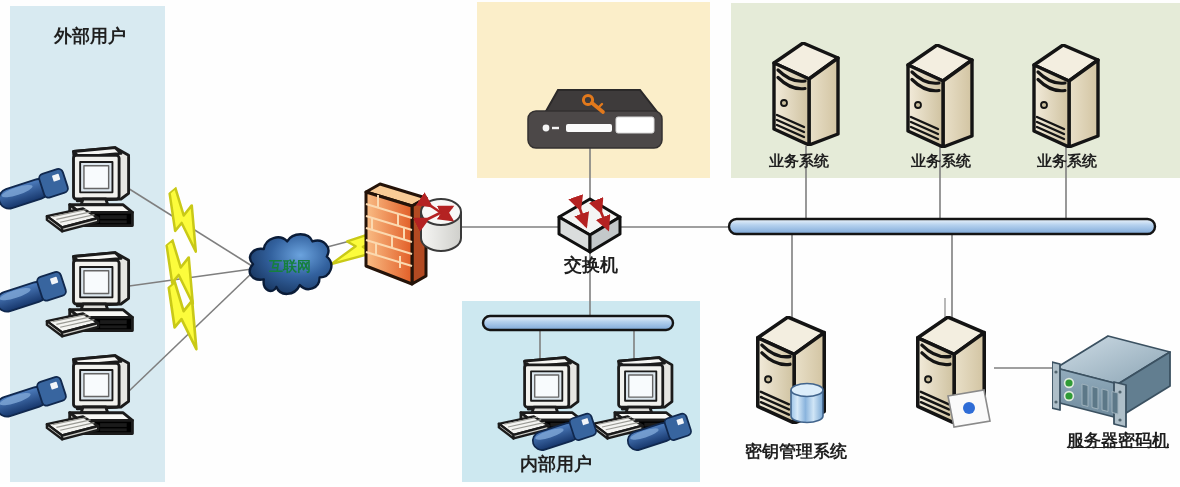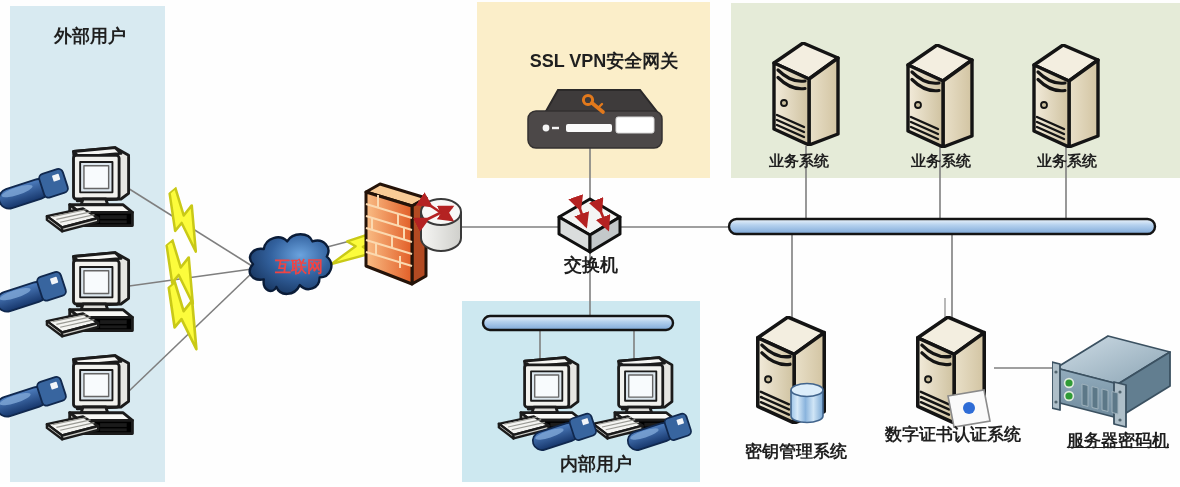--- a/index.html
+++ b/index.html
@@ -330,7 +330,6 @@
   </svg>
 
   <div class="lbl external-users">外部用户</div>
-  <div class="lbl ssl-vpn">SSL VPN安全网关</div>
   <div class="lbl biz1">业务系统</div>
   <div class="lbl biz2">业务系统</div>
   <div class="lbl biz3">业务系统</div>

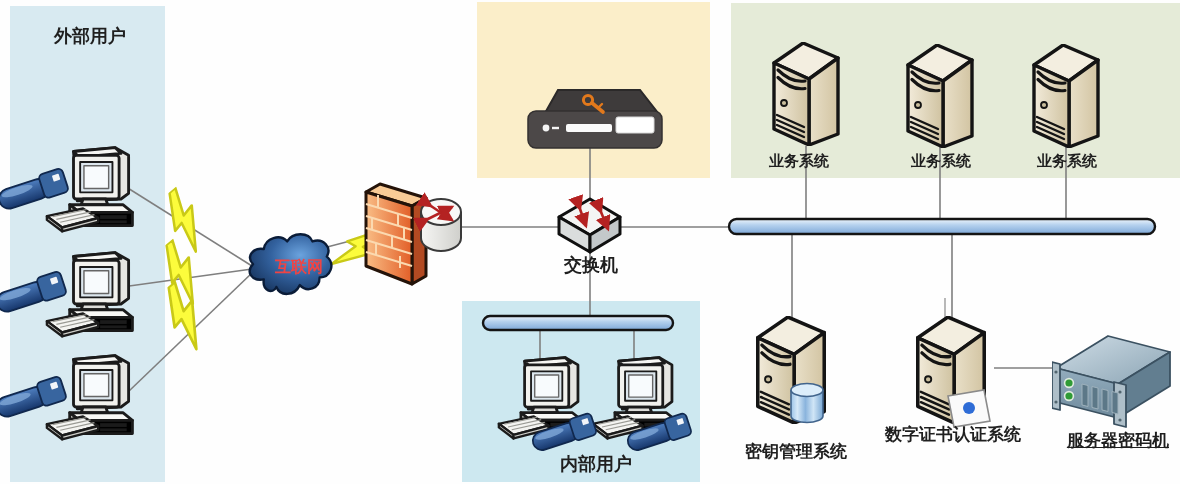--- a/index.html
+++ b/index.html
@@ -23,7 +23,7 @@
   .lbl.biz1{left:799px;top:152px;font-size:15px;}
   .lbl.biz2{left:941px;top:152px;font-size:15px;}
   .lbl.biz3{left:1067px;top:152px;font-size:15px;}
-  .lbl.internet{left:299px;top:258px;font-size:16px;color:#ef4444;z-index:3;}
+  .lbl.internet{left:290px;top:258px;font-size:14px;color:#15803d;z-index:3;}
   .lbl.switch{left:591px;top:256px;font-size:18px;font-family:Liberation Mono, monospace;}
   .lbl.internal-users{left:596px;top:454px;font-size:18px;}
   .lbl.keymgmt{left:796px;top:425px;font-size:17px;margin-top:17px;}

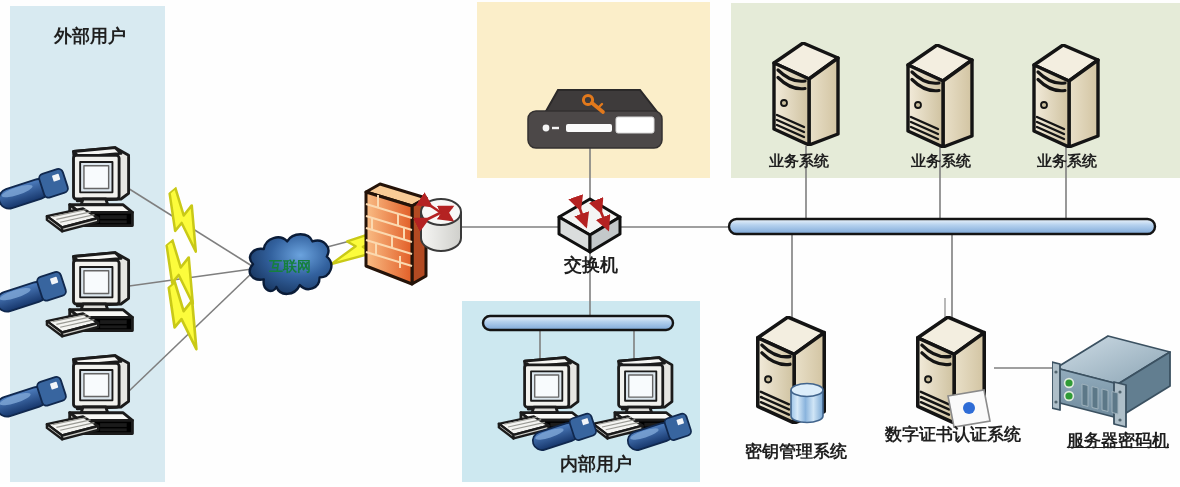--- a/index.html
+++ b/index.html
@@ -337,7 +337,6 @@
   <div class="lbl switch">交换机</div>
   <div class="lbl internal-users">内部用户</div>
   <div class="lbl keymgmt">密钥管理系统</div>
-  <div class="lbl certsys">数字证书认证系统</div>
   <div class="lbl cipher">服务器密码机</div>
 </div>
 

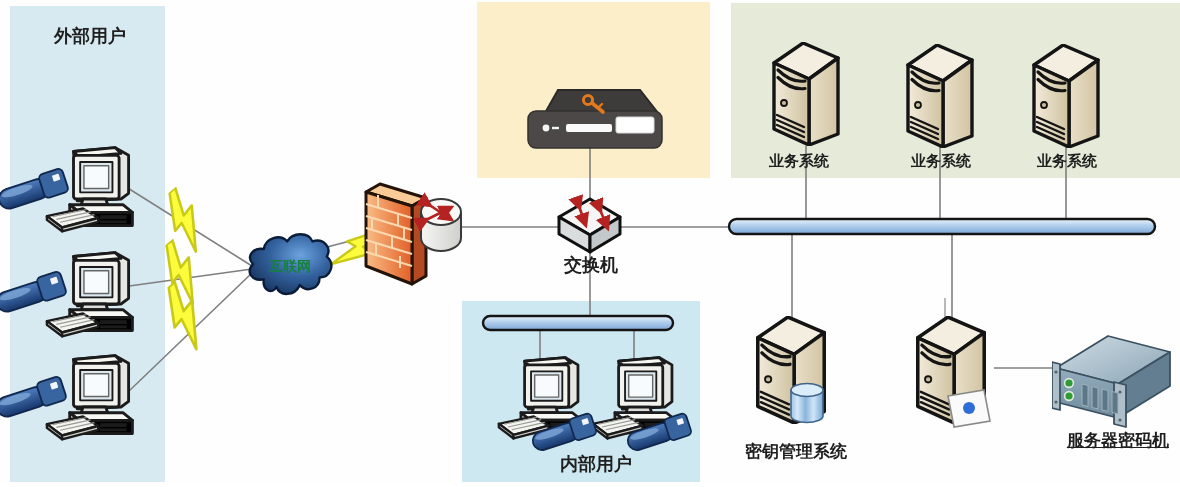--- a/index.html
+++ b/index.html
@@ -25,7 +25,7 @@
   .lbl.biz3{left:1067px;top:152px;font-size:15px;}
   .lbl.internet{left:290px;top:258px;font-size:14px;color:#15803d;z-index:3;}
   .lbl.switch{left:591px;top:256px;font-size:18px;font-family:Liberation Mono, monospace;}
-  .lbl.internal-users{left:596px;top:454px;font-size:18px;}
+  .lbl.internal-users{left:556px;top:454px;font-size:18px;}
   .lbl.keymgmt{left:796px;top:425px;font-size:17px;margin-top:17px;}
   .lbl.certsys{left:953px;top:425px;font-size:17px;}
   .lbl.cipher{left:1118px;top:431px;font-size:17px;text-decoration:underline;}

